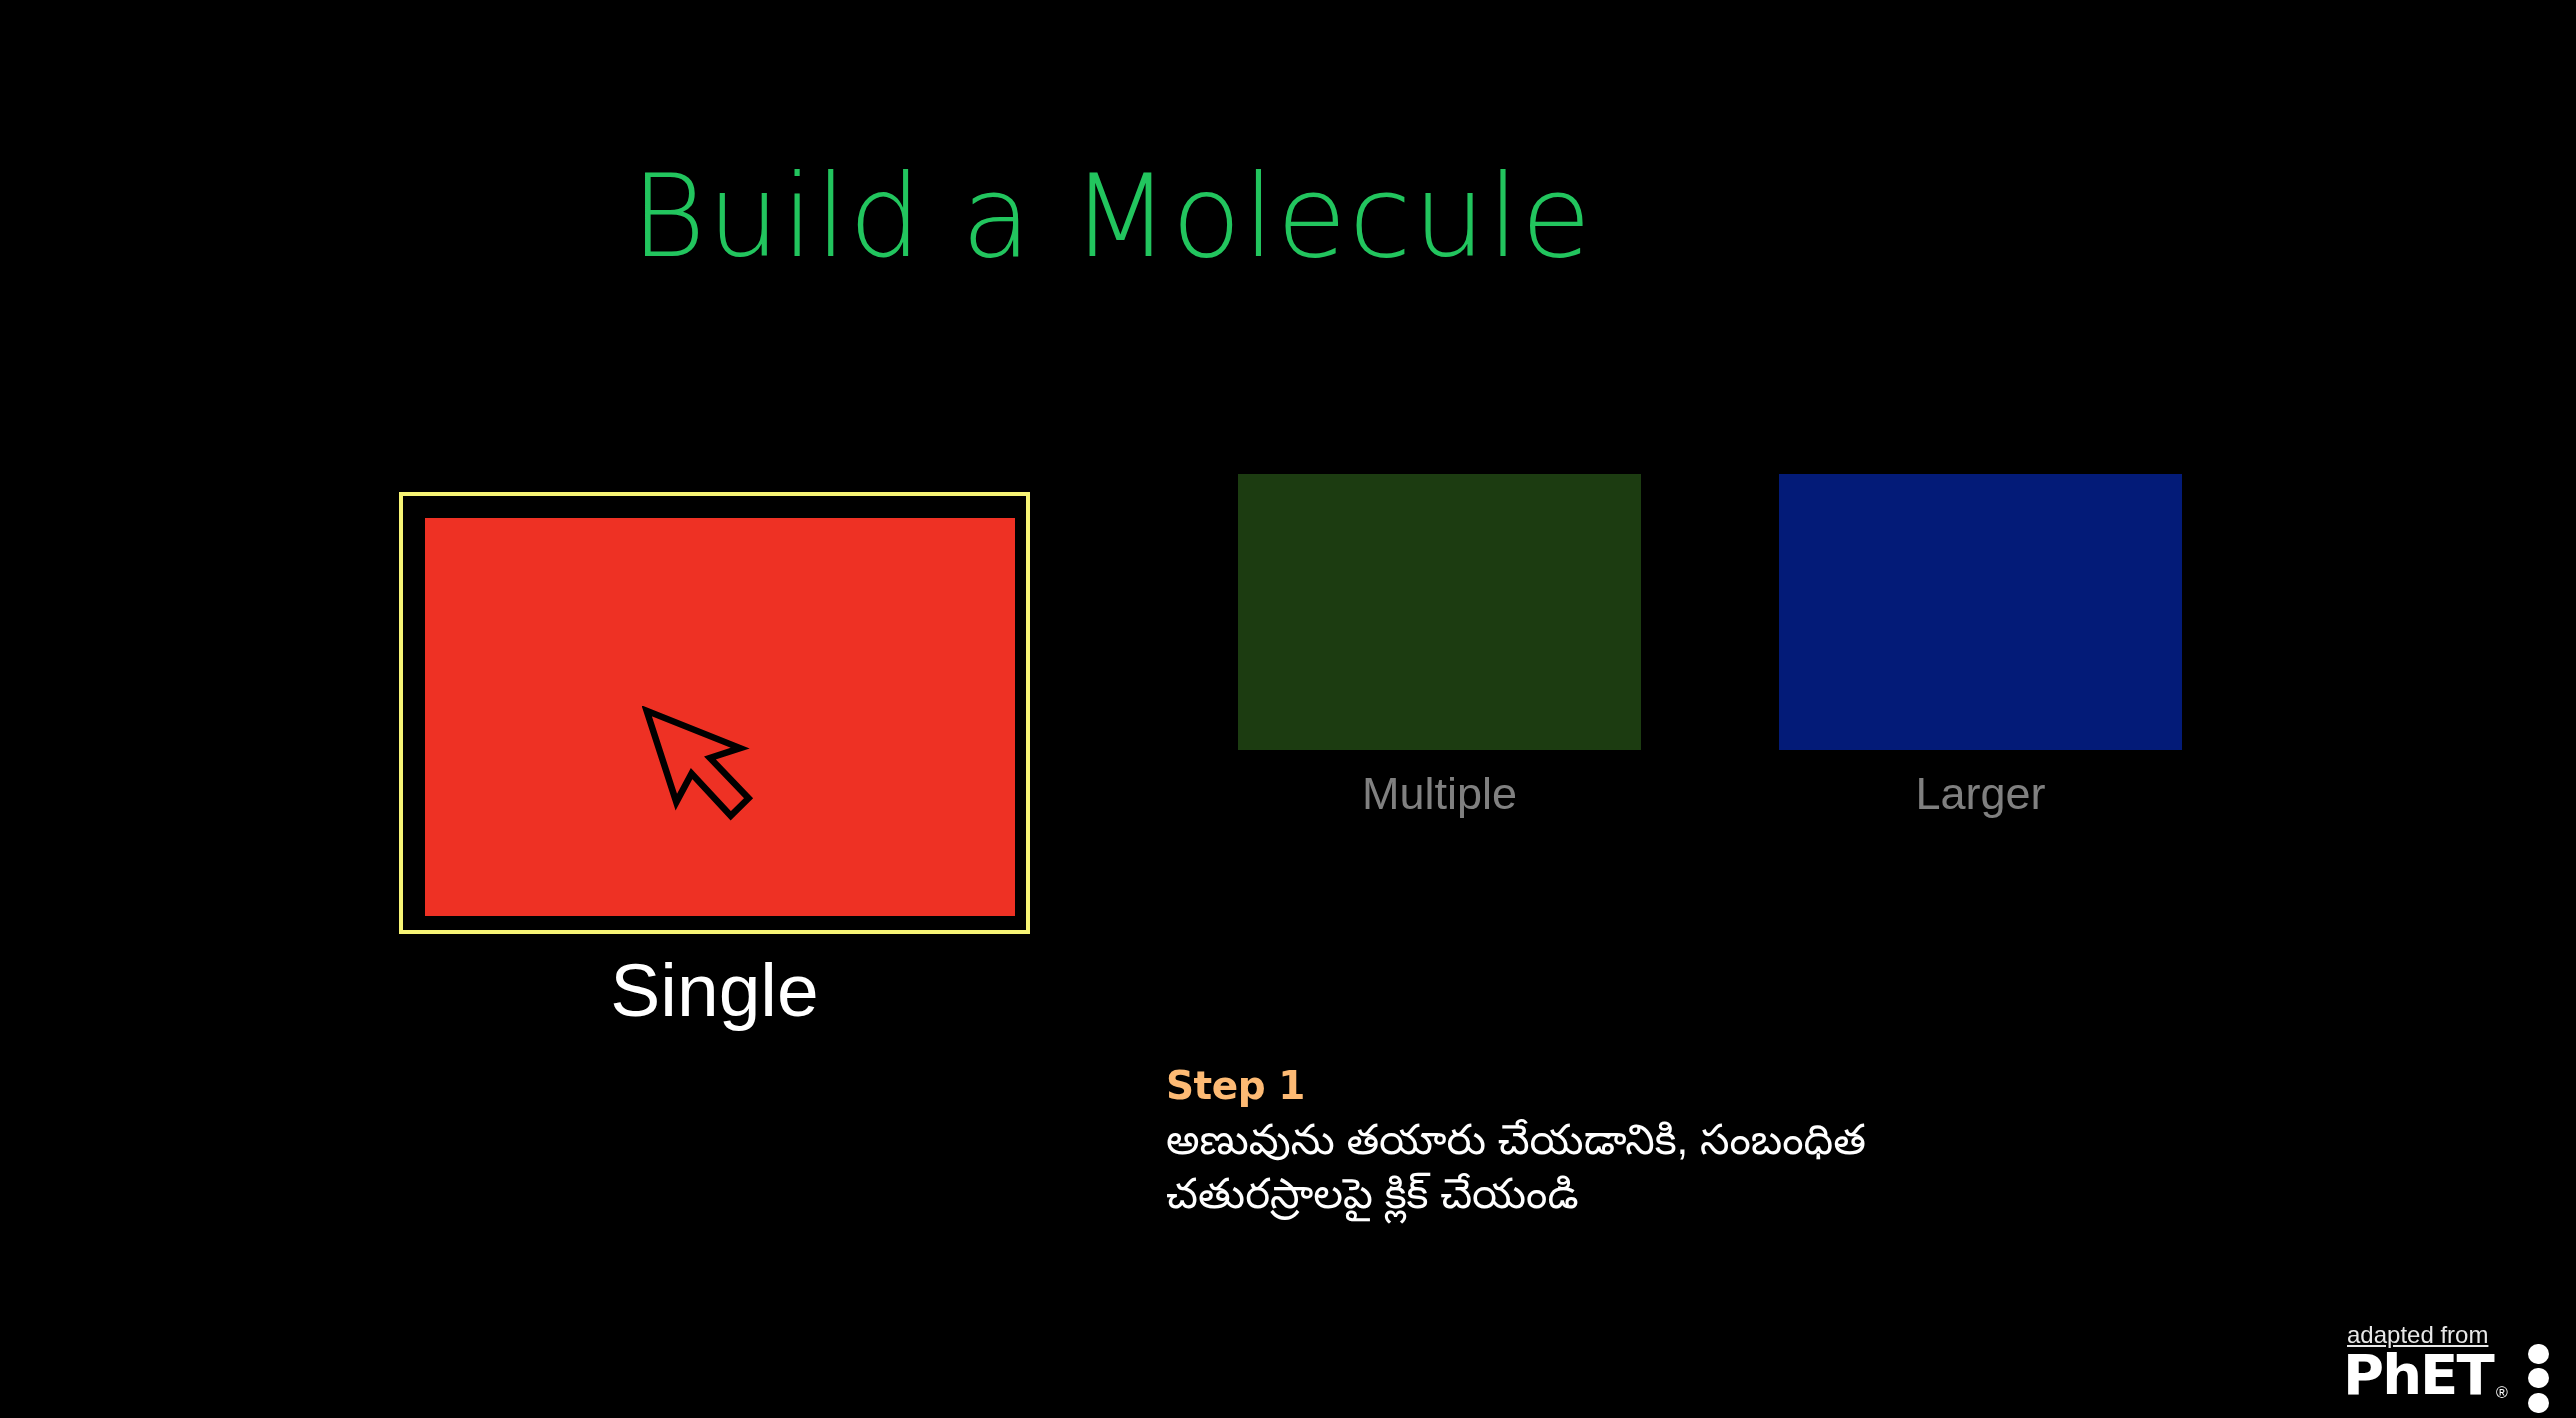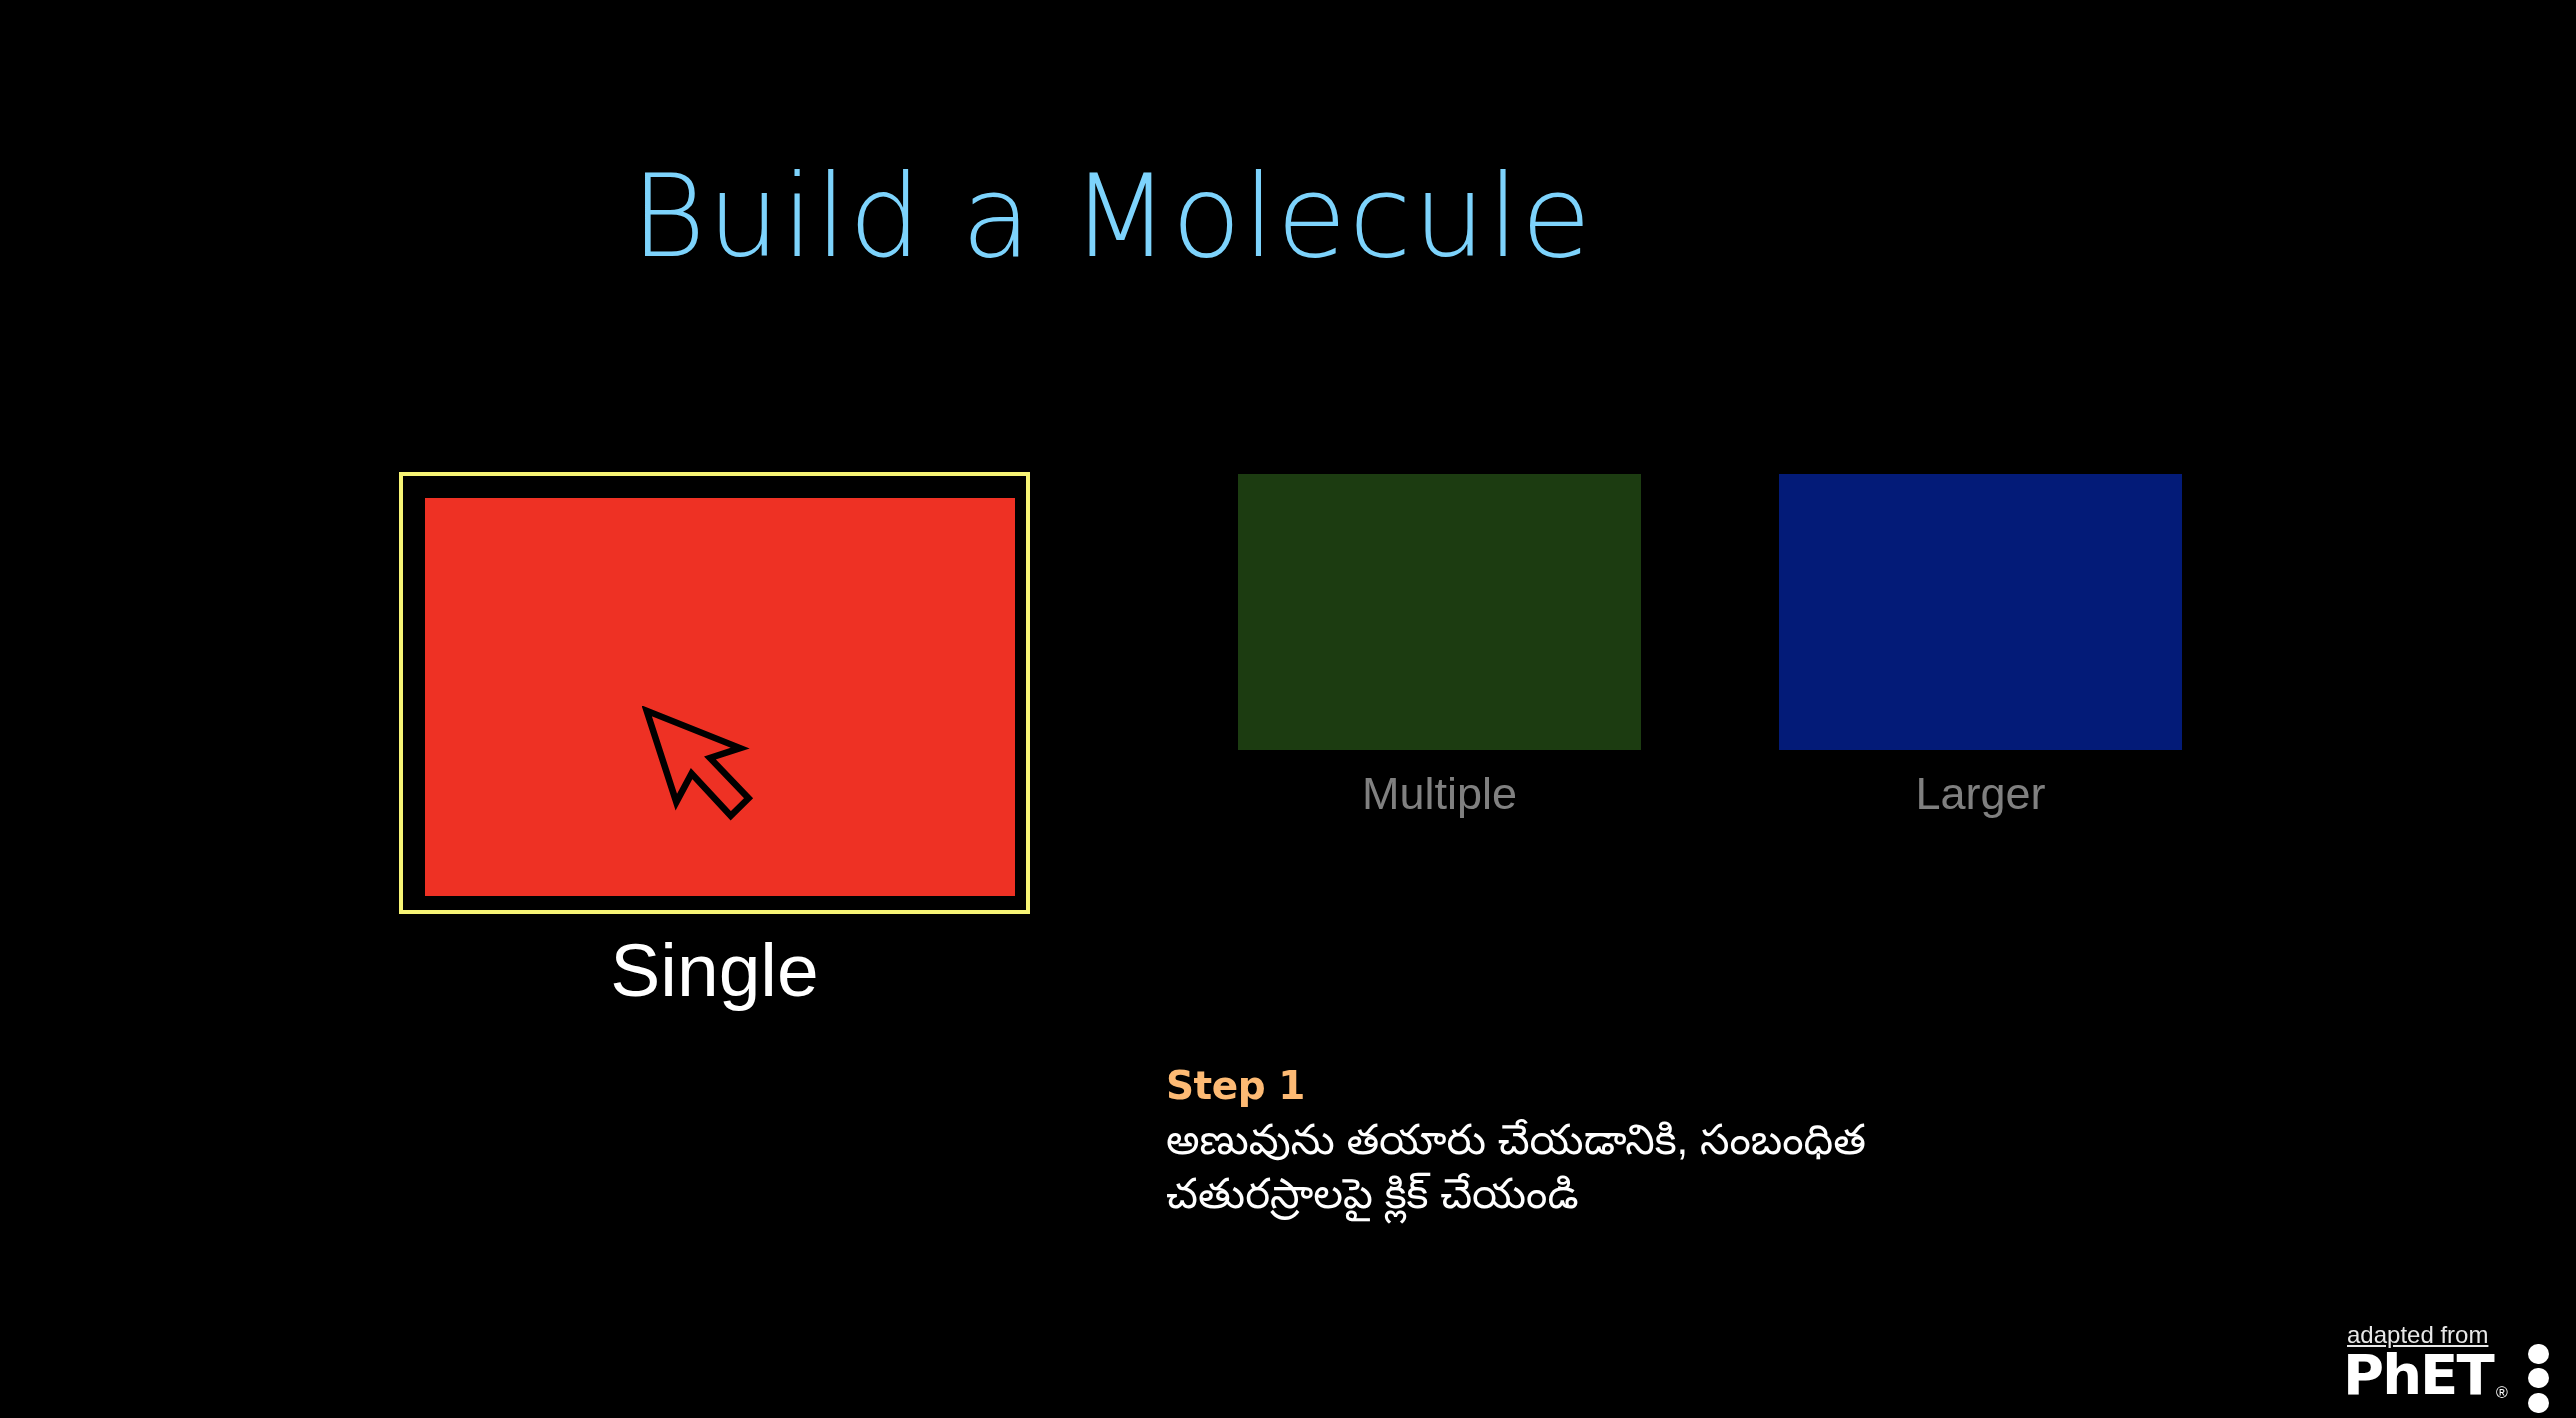--- a/index.html
+++ b/index.html
@@ -23,7 +23,7 @@
     top: 151px;
     width: 2224px;
     text-align: center;
-    color: #7dd3fc;
+    color: #22c55e;
     font-family: "DejaVu Sans", sans-serif;
     font-size: 114px;
     font-weight: 300;

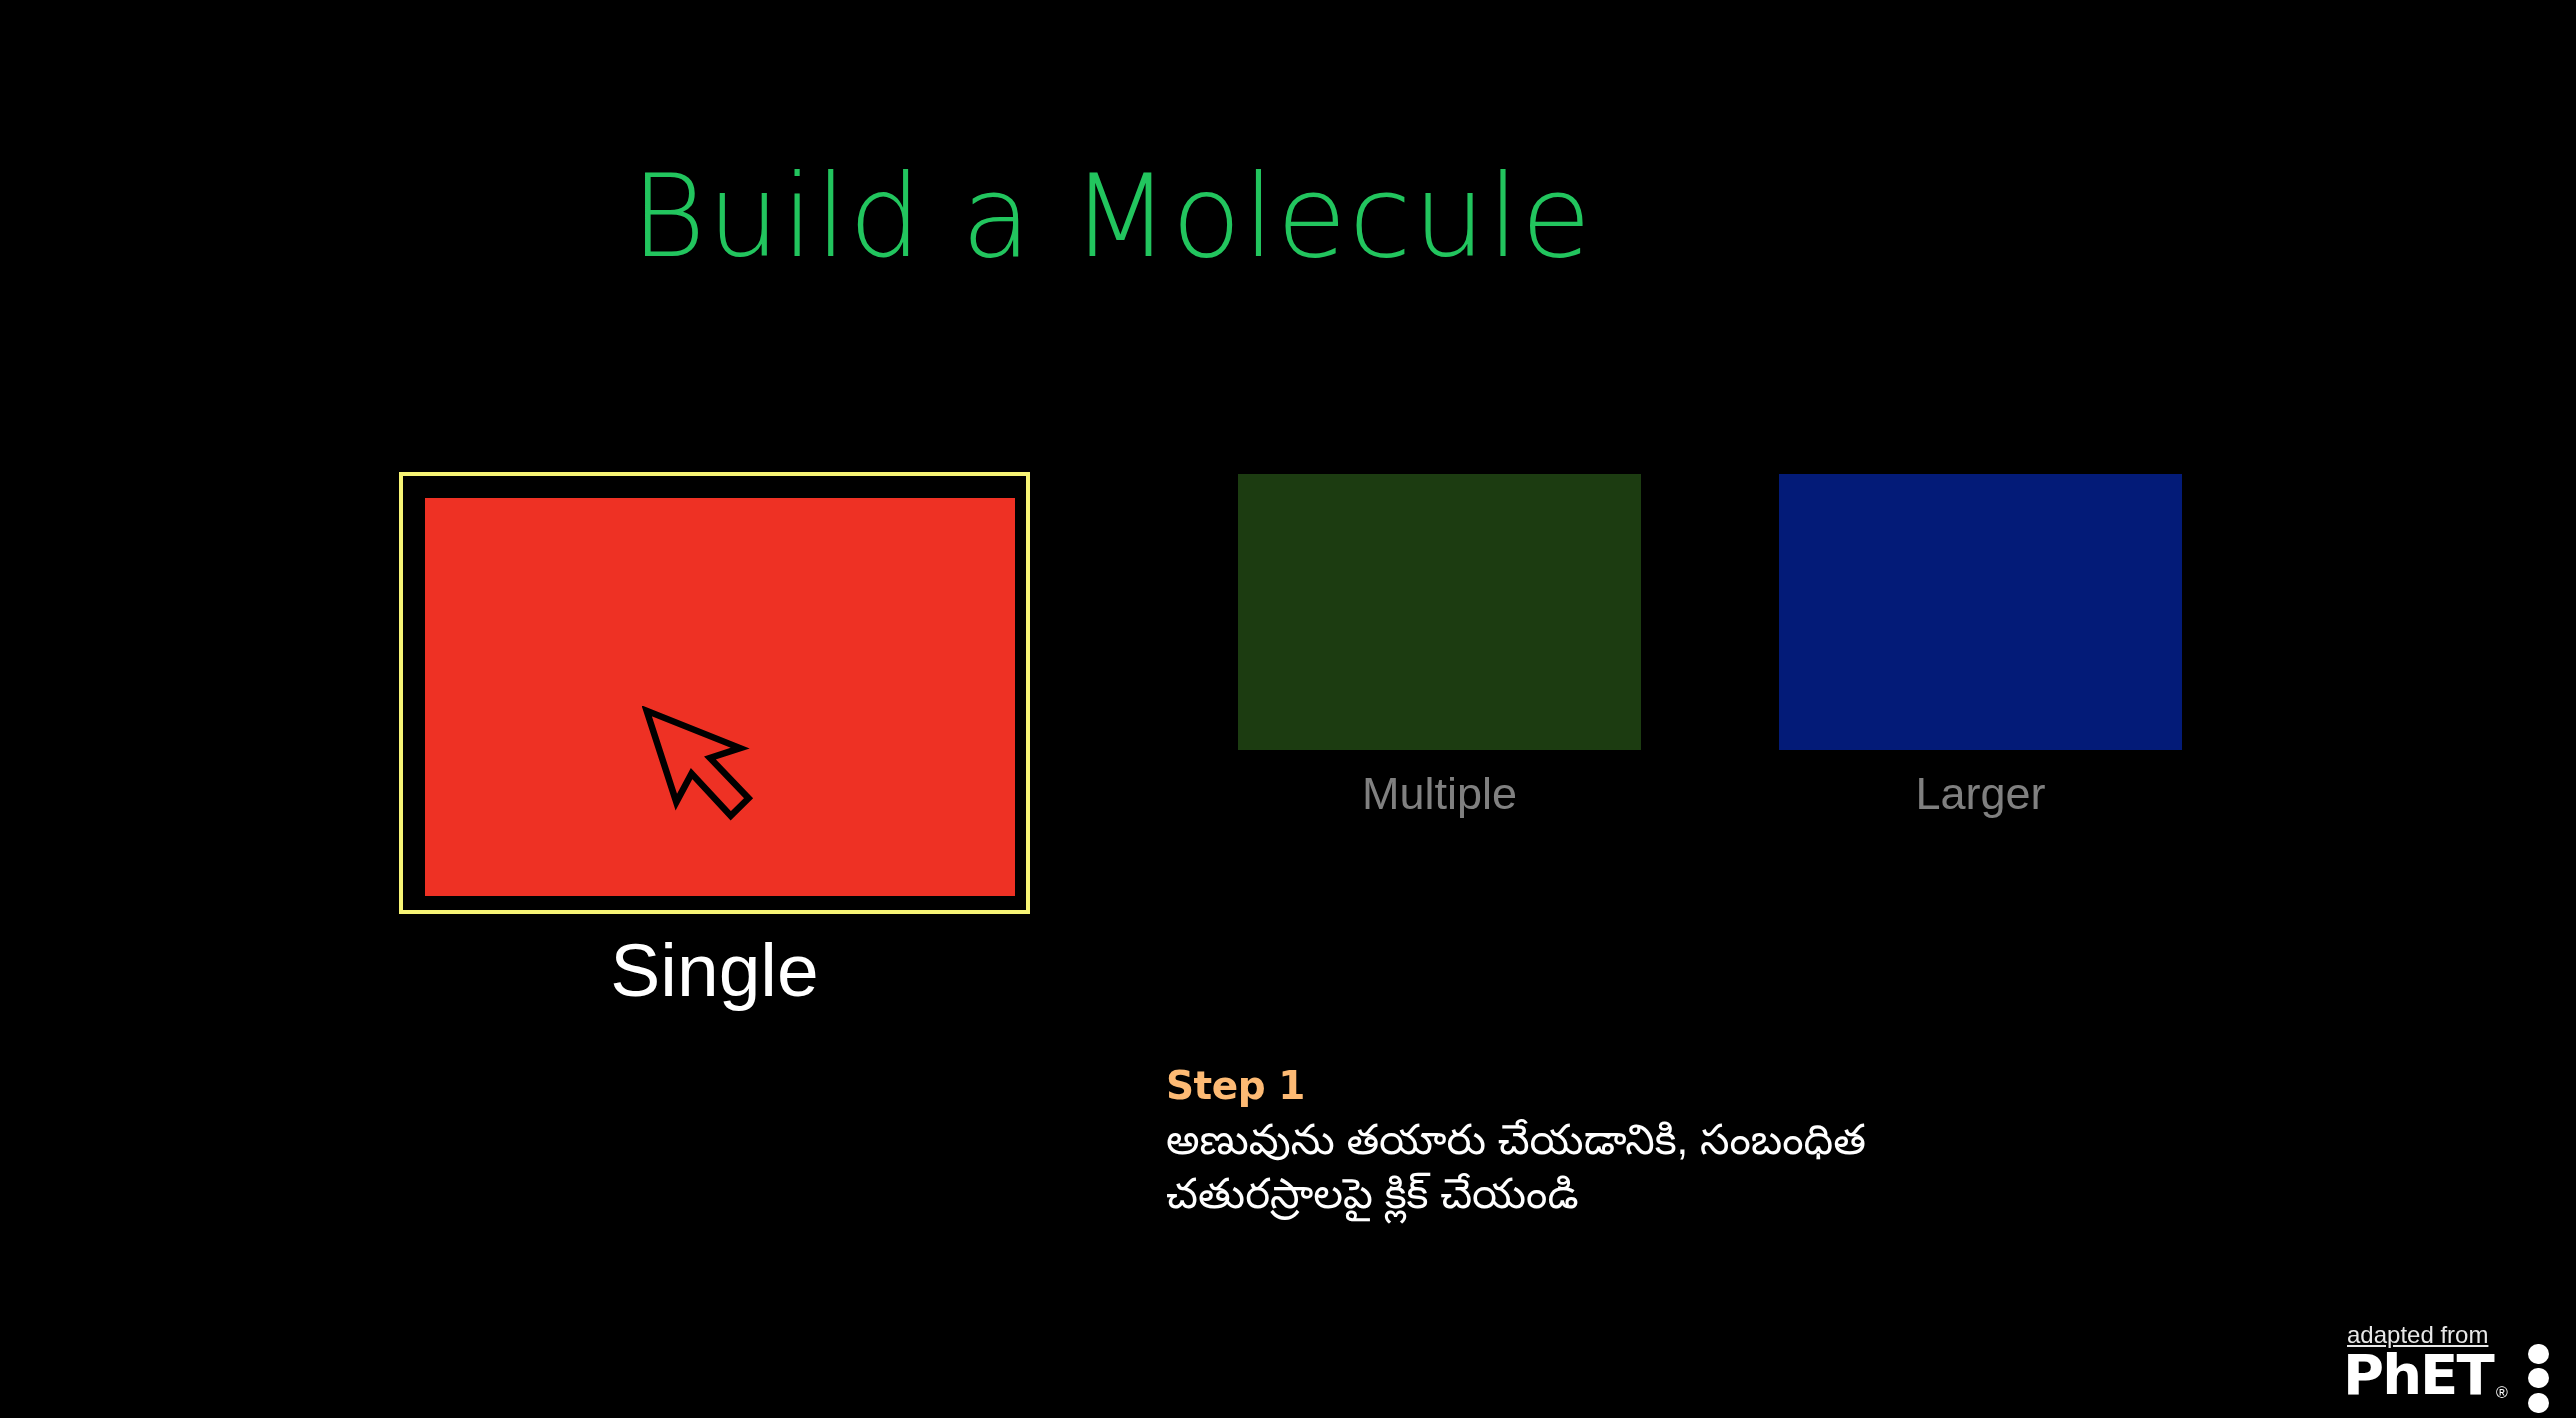--- a/index.html
+++ b/index.html
@@ -36,7 +36,7 @@
   #option-single {
     position: absolute;
     left: 399px;
-    top: 472px;
+    top: 492px;
     width: 631px;
     height: 442px;
   }

